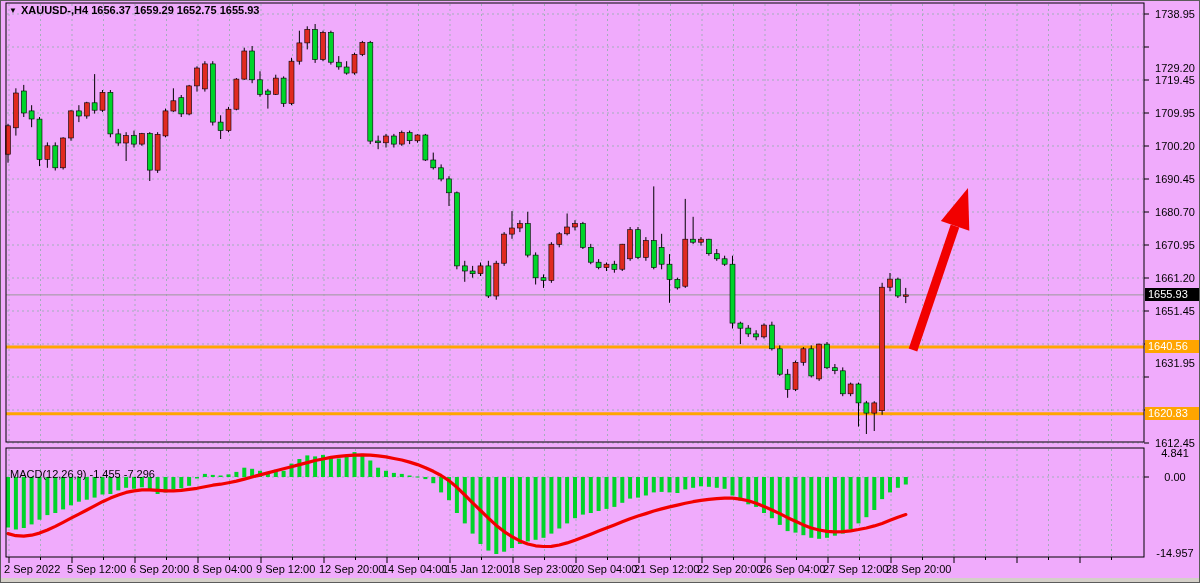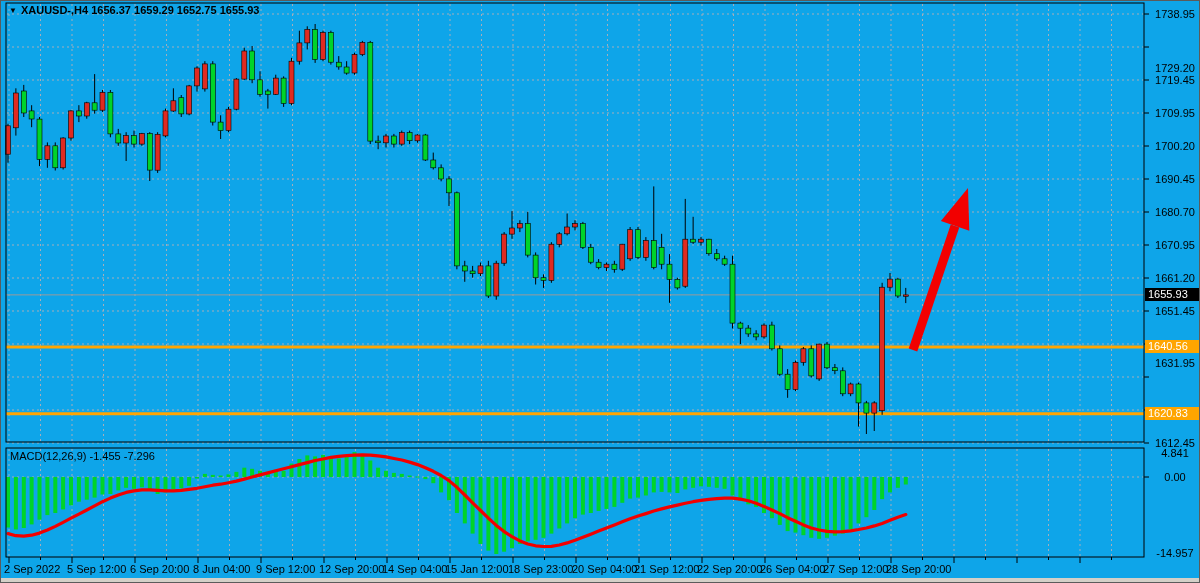--- a/index.html
+++ b/index.html
@@ -4,7 +4,7 @@
 <style>
   html,body{margin:0;padding:0;background:#d4d0c8;}
   #screen{
-    position:relative;width:1200px;height:583px;background:#0ea5e9;
+    position:relative;width:1200px;height:583px;background:#f0abfc;
     border:1px solid #5b5b5b;box-sizing:border-box;overflow:hidden;
     font-family:"Liberation Sans","DejaVu Sans",sans-serif;
     -webkit-font-smoothing:none;

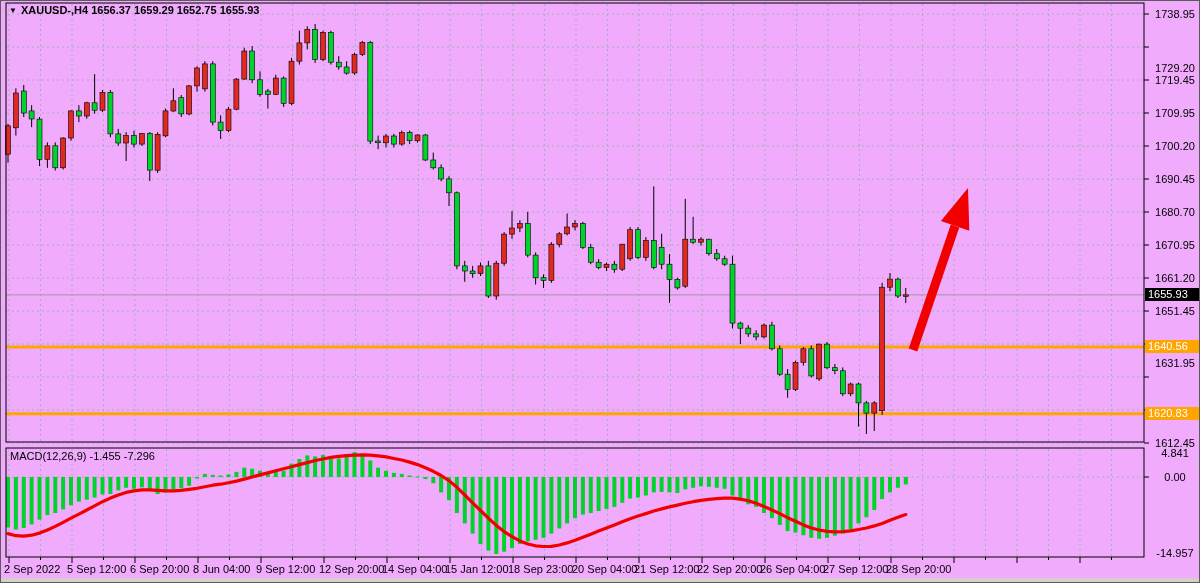--- a/index.html
+++ b/index.html
@@ -13,7 +13,7 @@
   .txt{position:absolute;z-index:3;color:#000;font-size:11px;line-height:13px;white-space:nowrap;}
   #symbol-line{top:3px;left:8px;font-weight:bold;}
   #symbol-line .tri{display:inline-block;font-size:8px;transform:translateY(-1px);margin-right:4px;}
-  #macd-line{top:449px;left:9px;}
+  #macd-line{top:467px;left:9px;}
   .pricelabel{left:1149px;width:50px;text-align:center;}
   .timelabel{top:562px;}
   .badge{

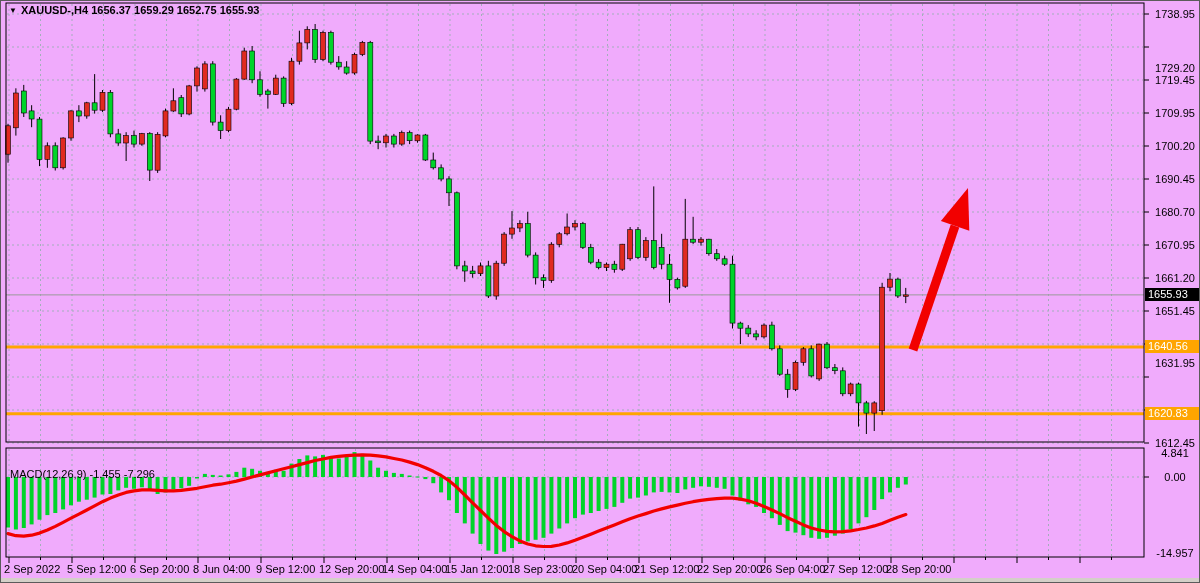--- a/index.html
+++ b/index.html
@@ -548,7 +548,7 @@
       <div class="txt timelabel" style="left:3px;">2 Sep 2022</div>
       <div class="txt timelabel" style="left:66px;">5 Sep 12:00</div>
       <div class="txt timelabel" style="left:129px;">6 Sep 20:00</div>
-      <div class="txt timelabel" style="left:192px;">8 Jun 04:00</div>
+      <div class="txt timelabel" style="left:192px;">8 Sep 04:00</div>
       <div class="txt timelabel" style="left:255px;">9 Sep 12:00</div>
       <div class="txt timelabel" style="left:318px;">12 Sep 20:00</div>
       <div class="txt timelabel" style="left:381px;">14 Sep 04:00</div>

